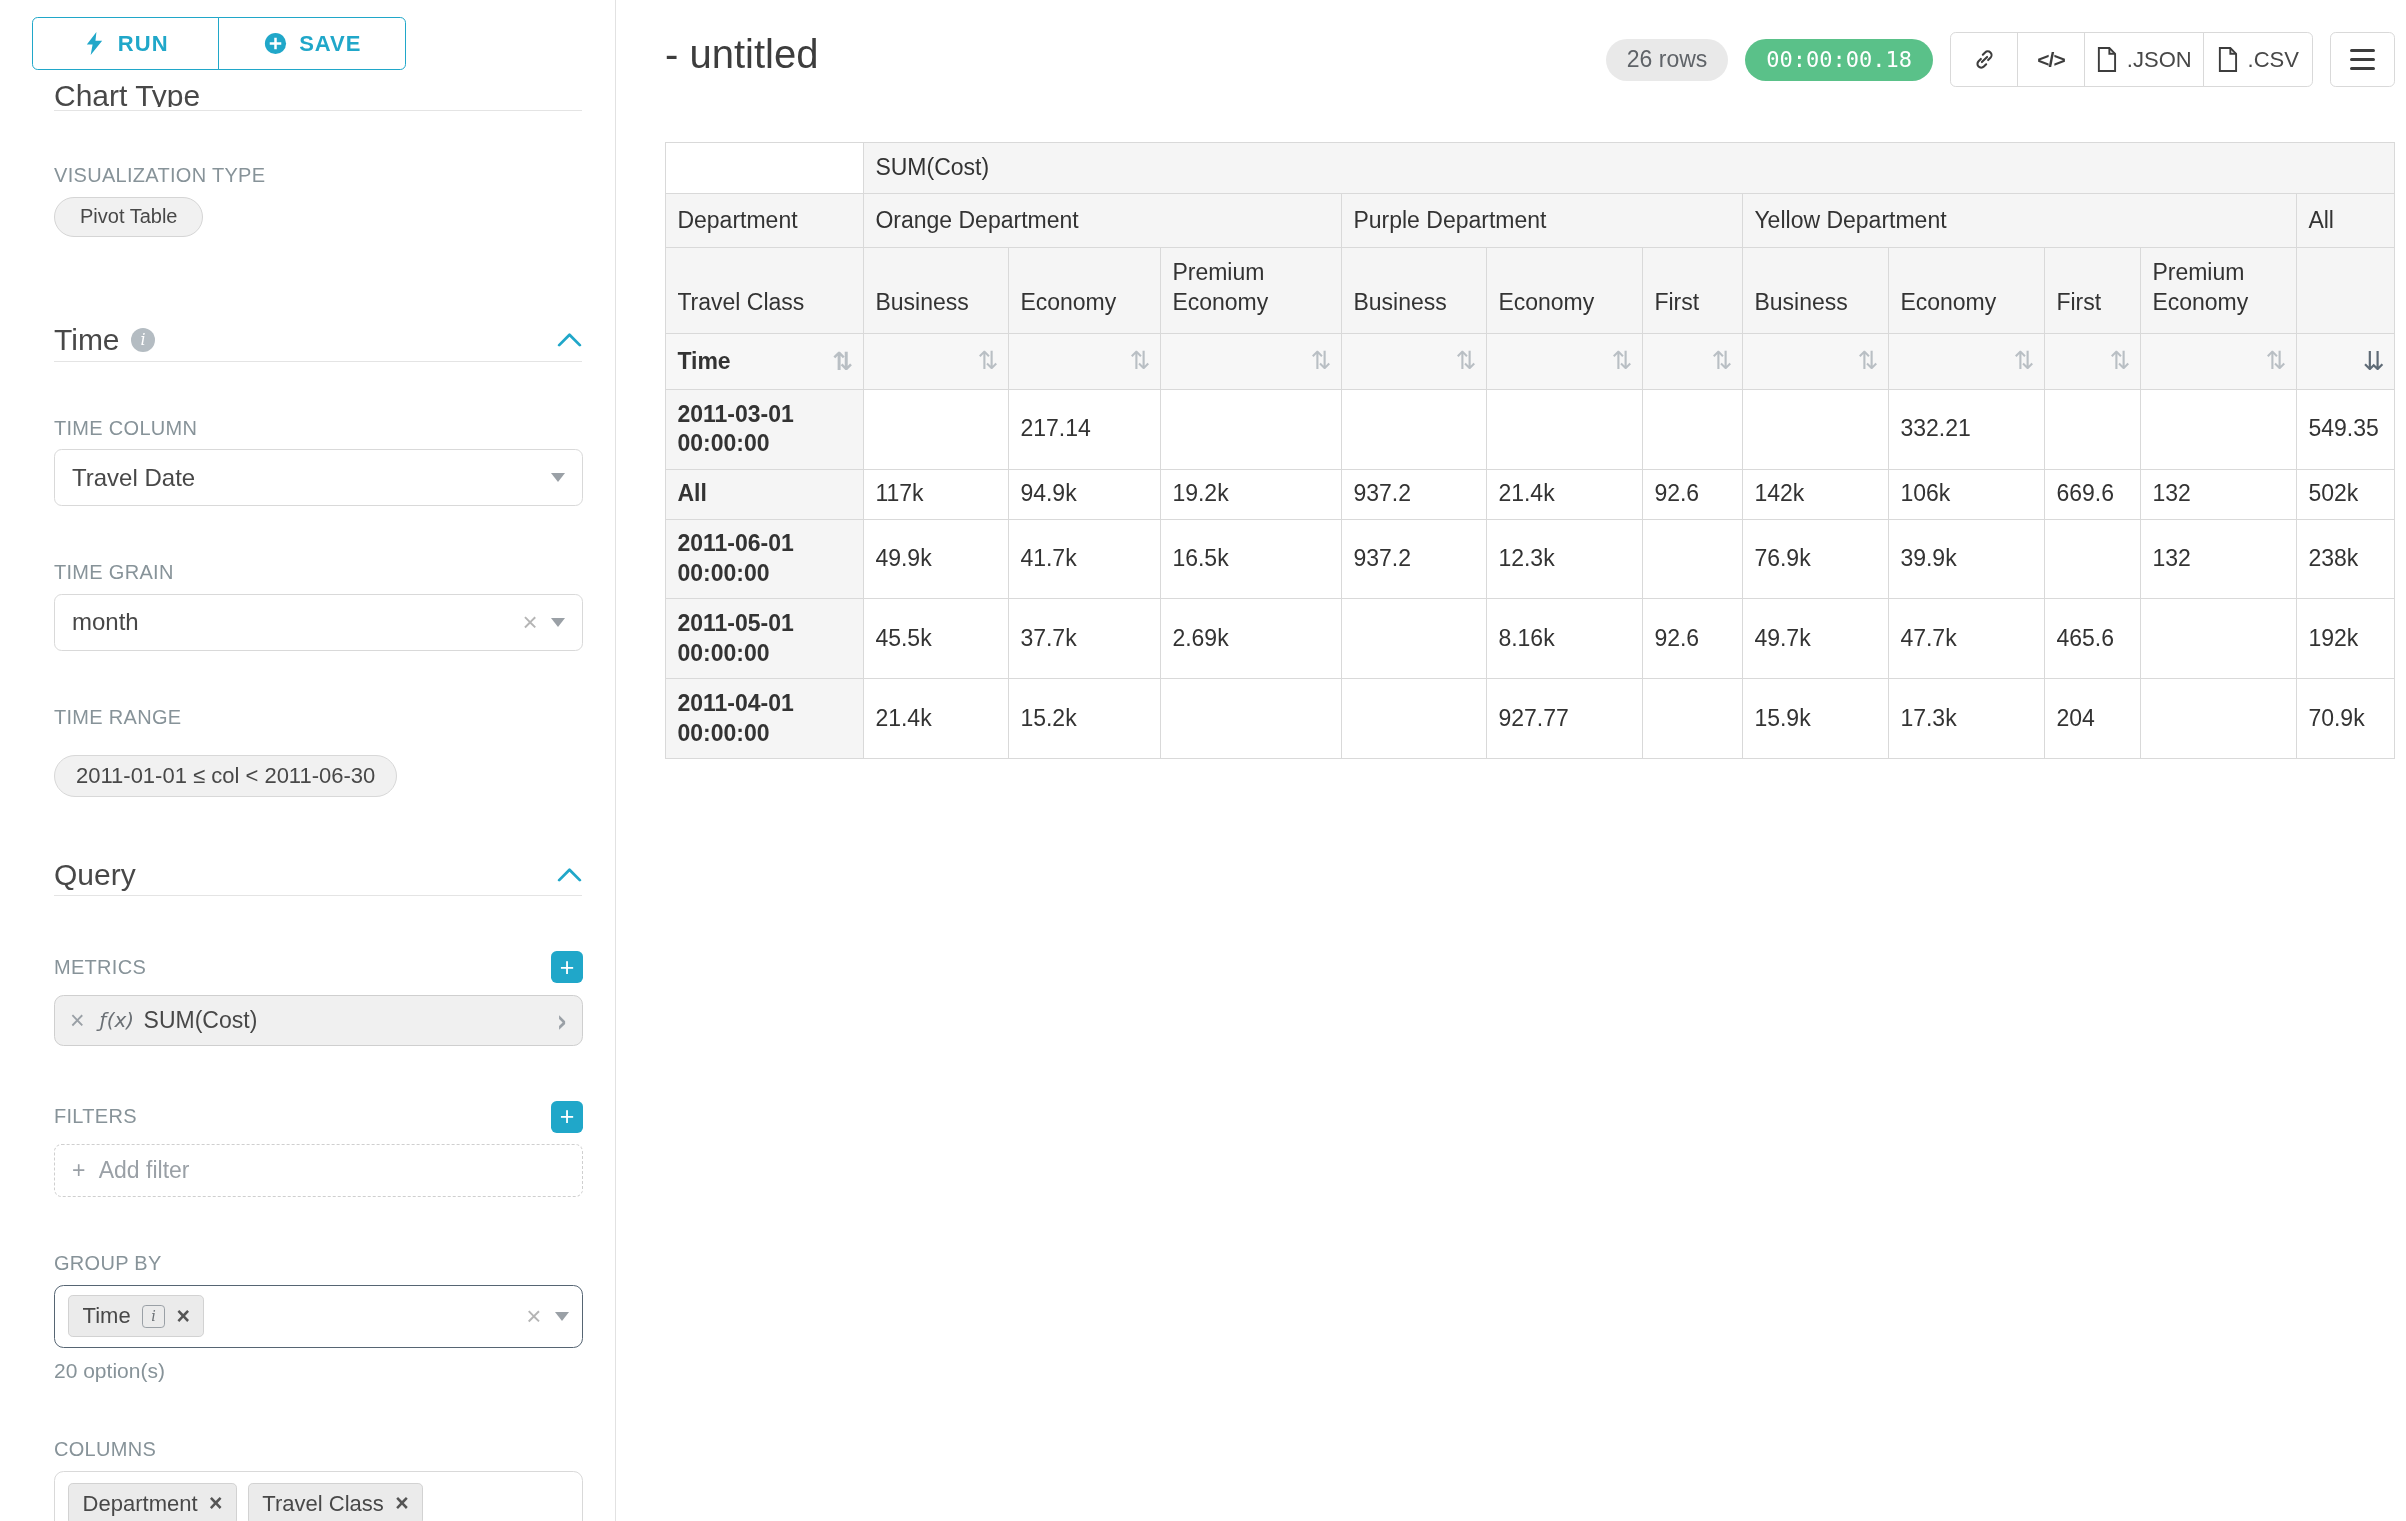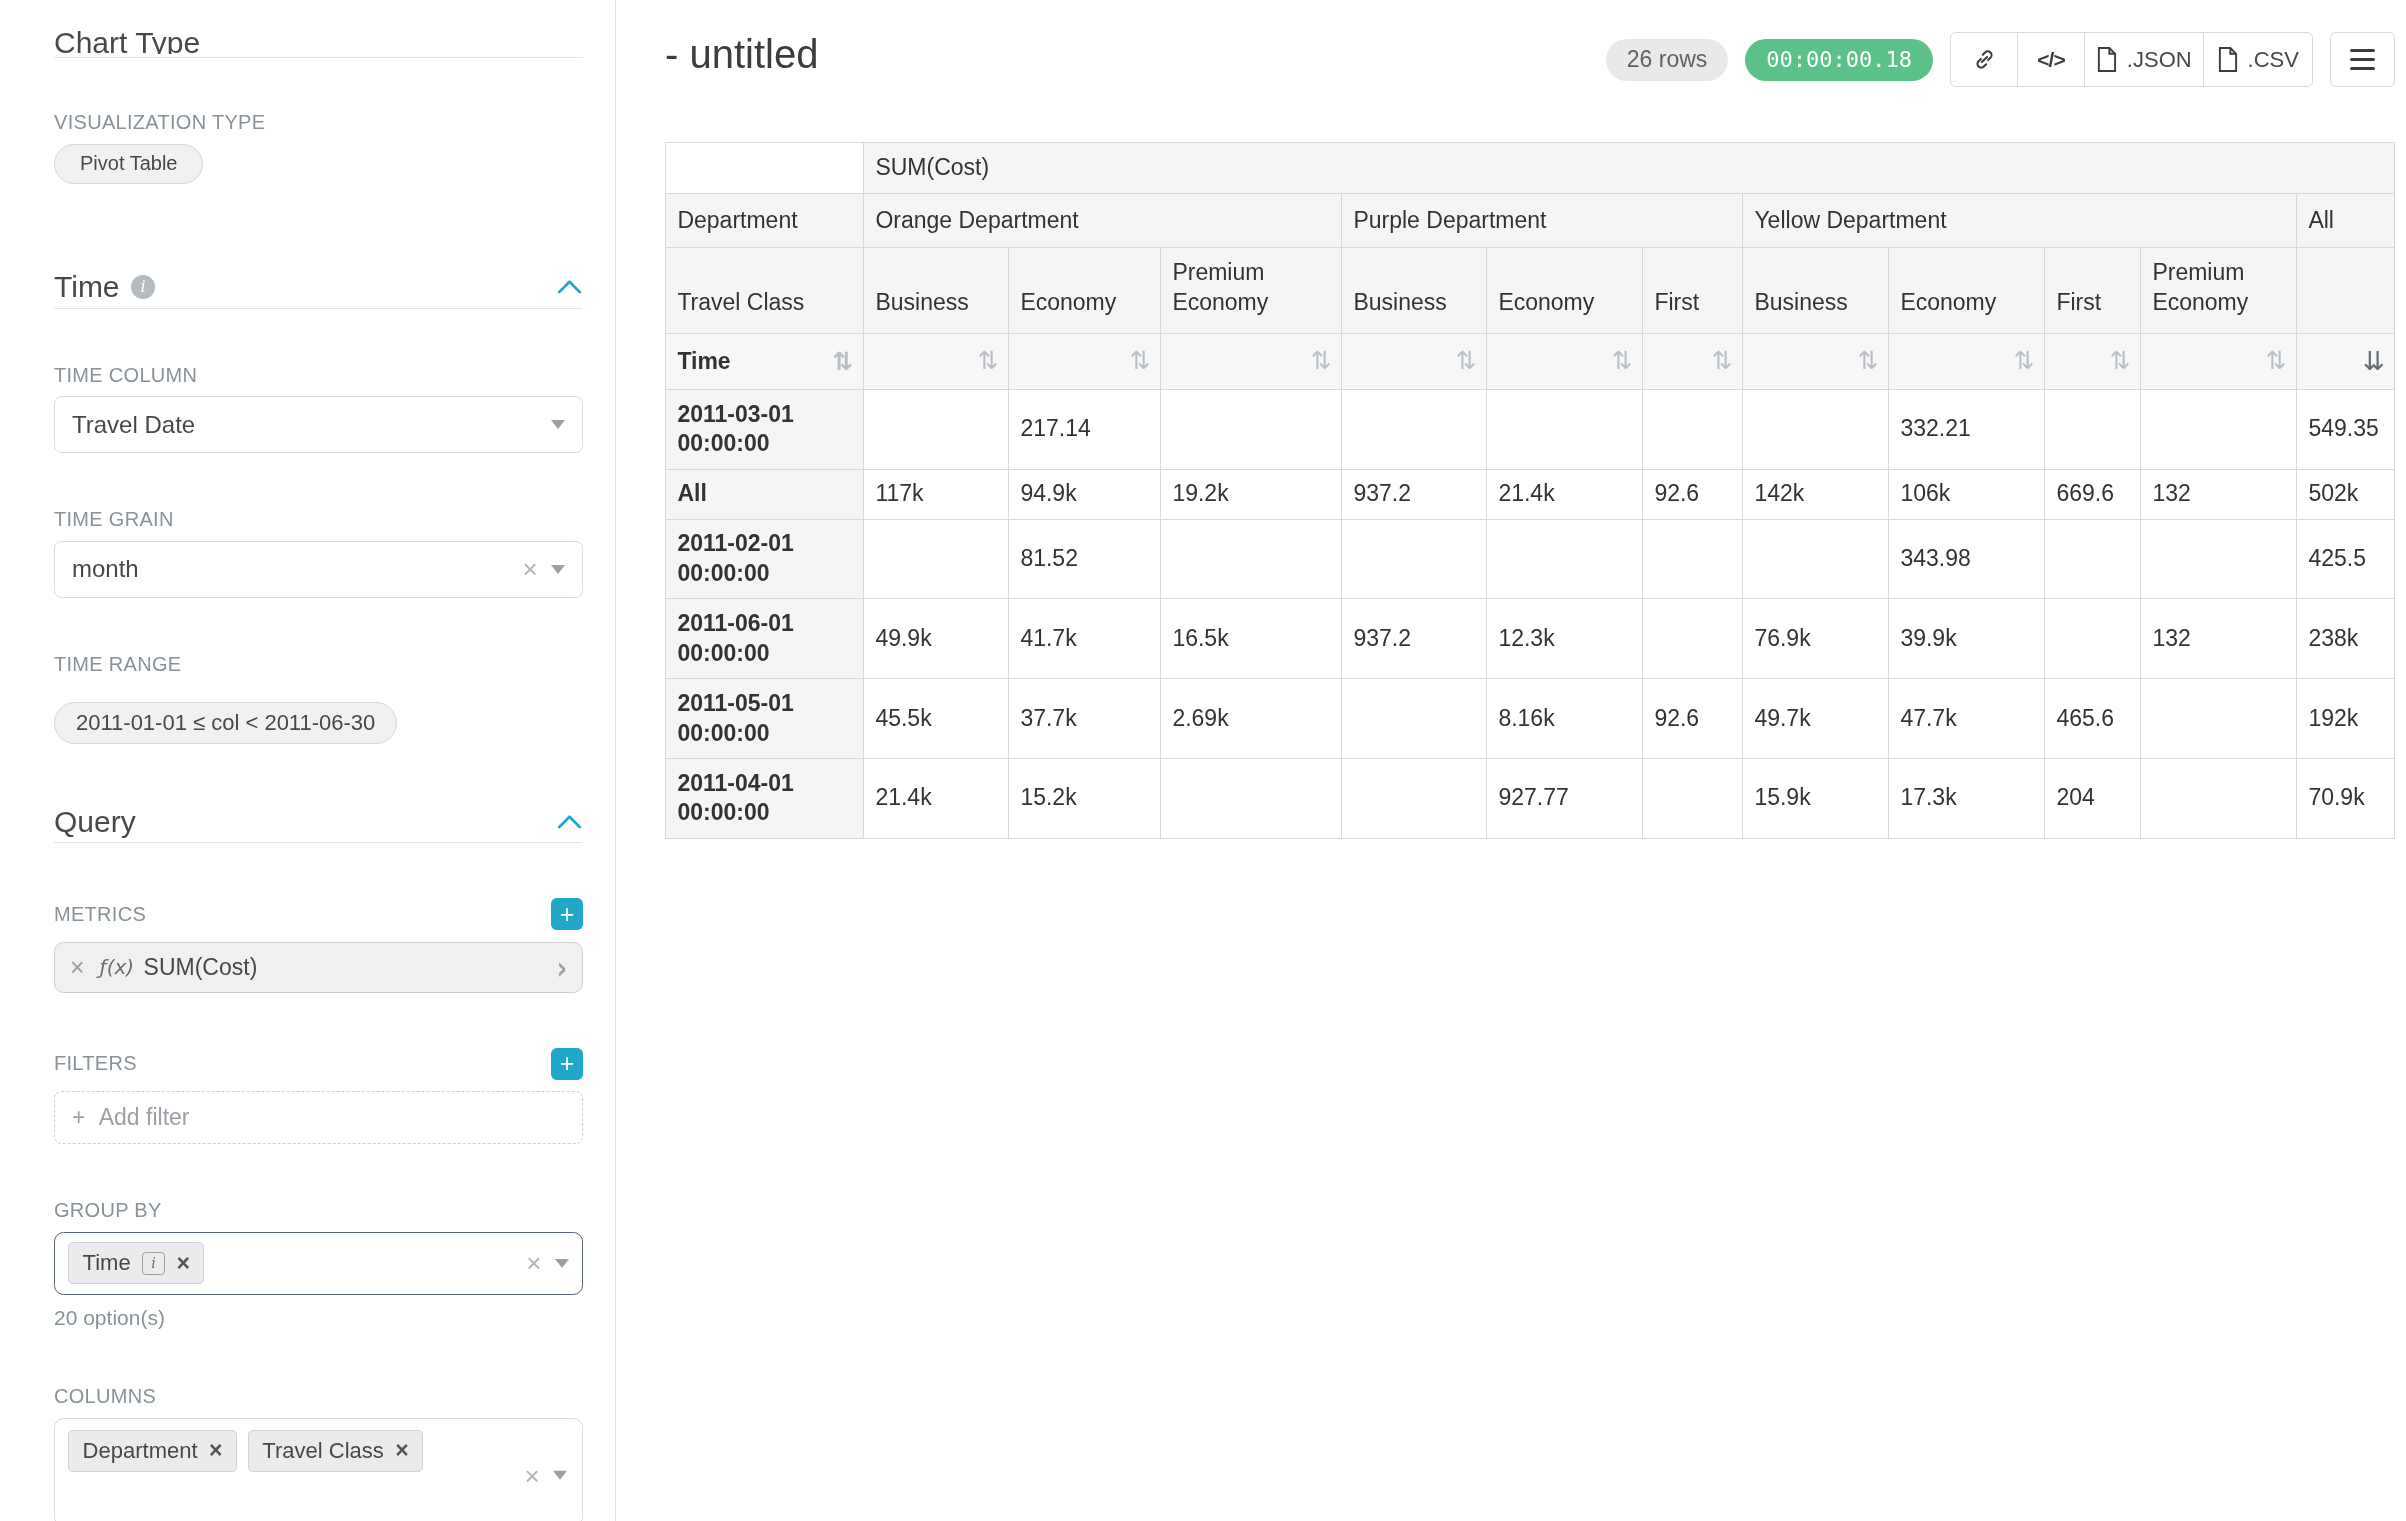--- a/index.html
+++ b/index.html
@@ -130,6 +130,21 @@
 
   <aside class="sidebar">
 
+    <div class="query-buttons">
+      <button class="qbtn run">
+        <svg class="ic" width="23" height="25" viewBox="0 0 24 26">
+            <polygon points="14,1 4,14 10,14 8,25 20,10 13,10" fill="#20a7c9"></polygon>
+          </svg>
+        <span>RUN</span>
+      </button>
+      <button class="qbtn save">
+        <svg class="ic" width="25" height="25" viewBox="0 0 26 26">
+            <circle cx="13" cy="13" r="11" fill="#20a7c9"></circle>
+            <path d="M13 7v12M7 13h12" stroke="#fff" stroke-width="2.6"></path>
+          </svg>
+        <span>SAVE</span>
+      </button>
+    </div>
 
     <div class="clipped-heading-wrap">
       <h2>Chart Type</h2>

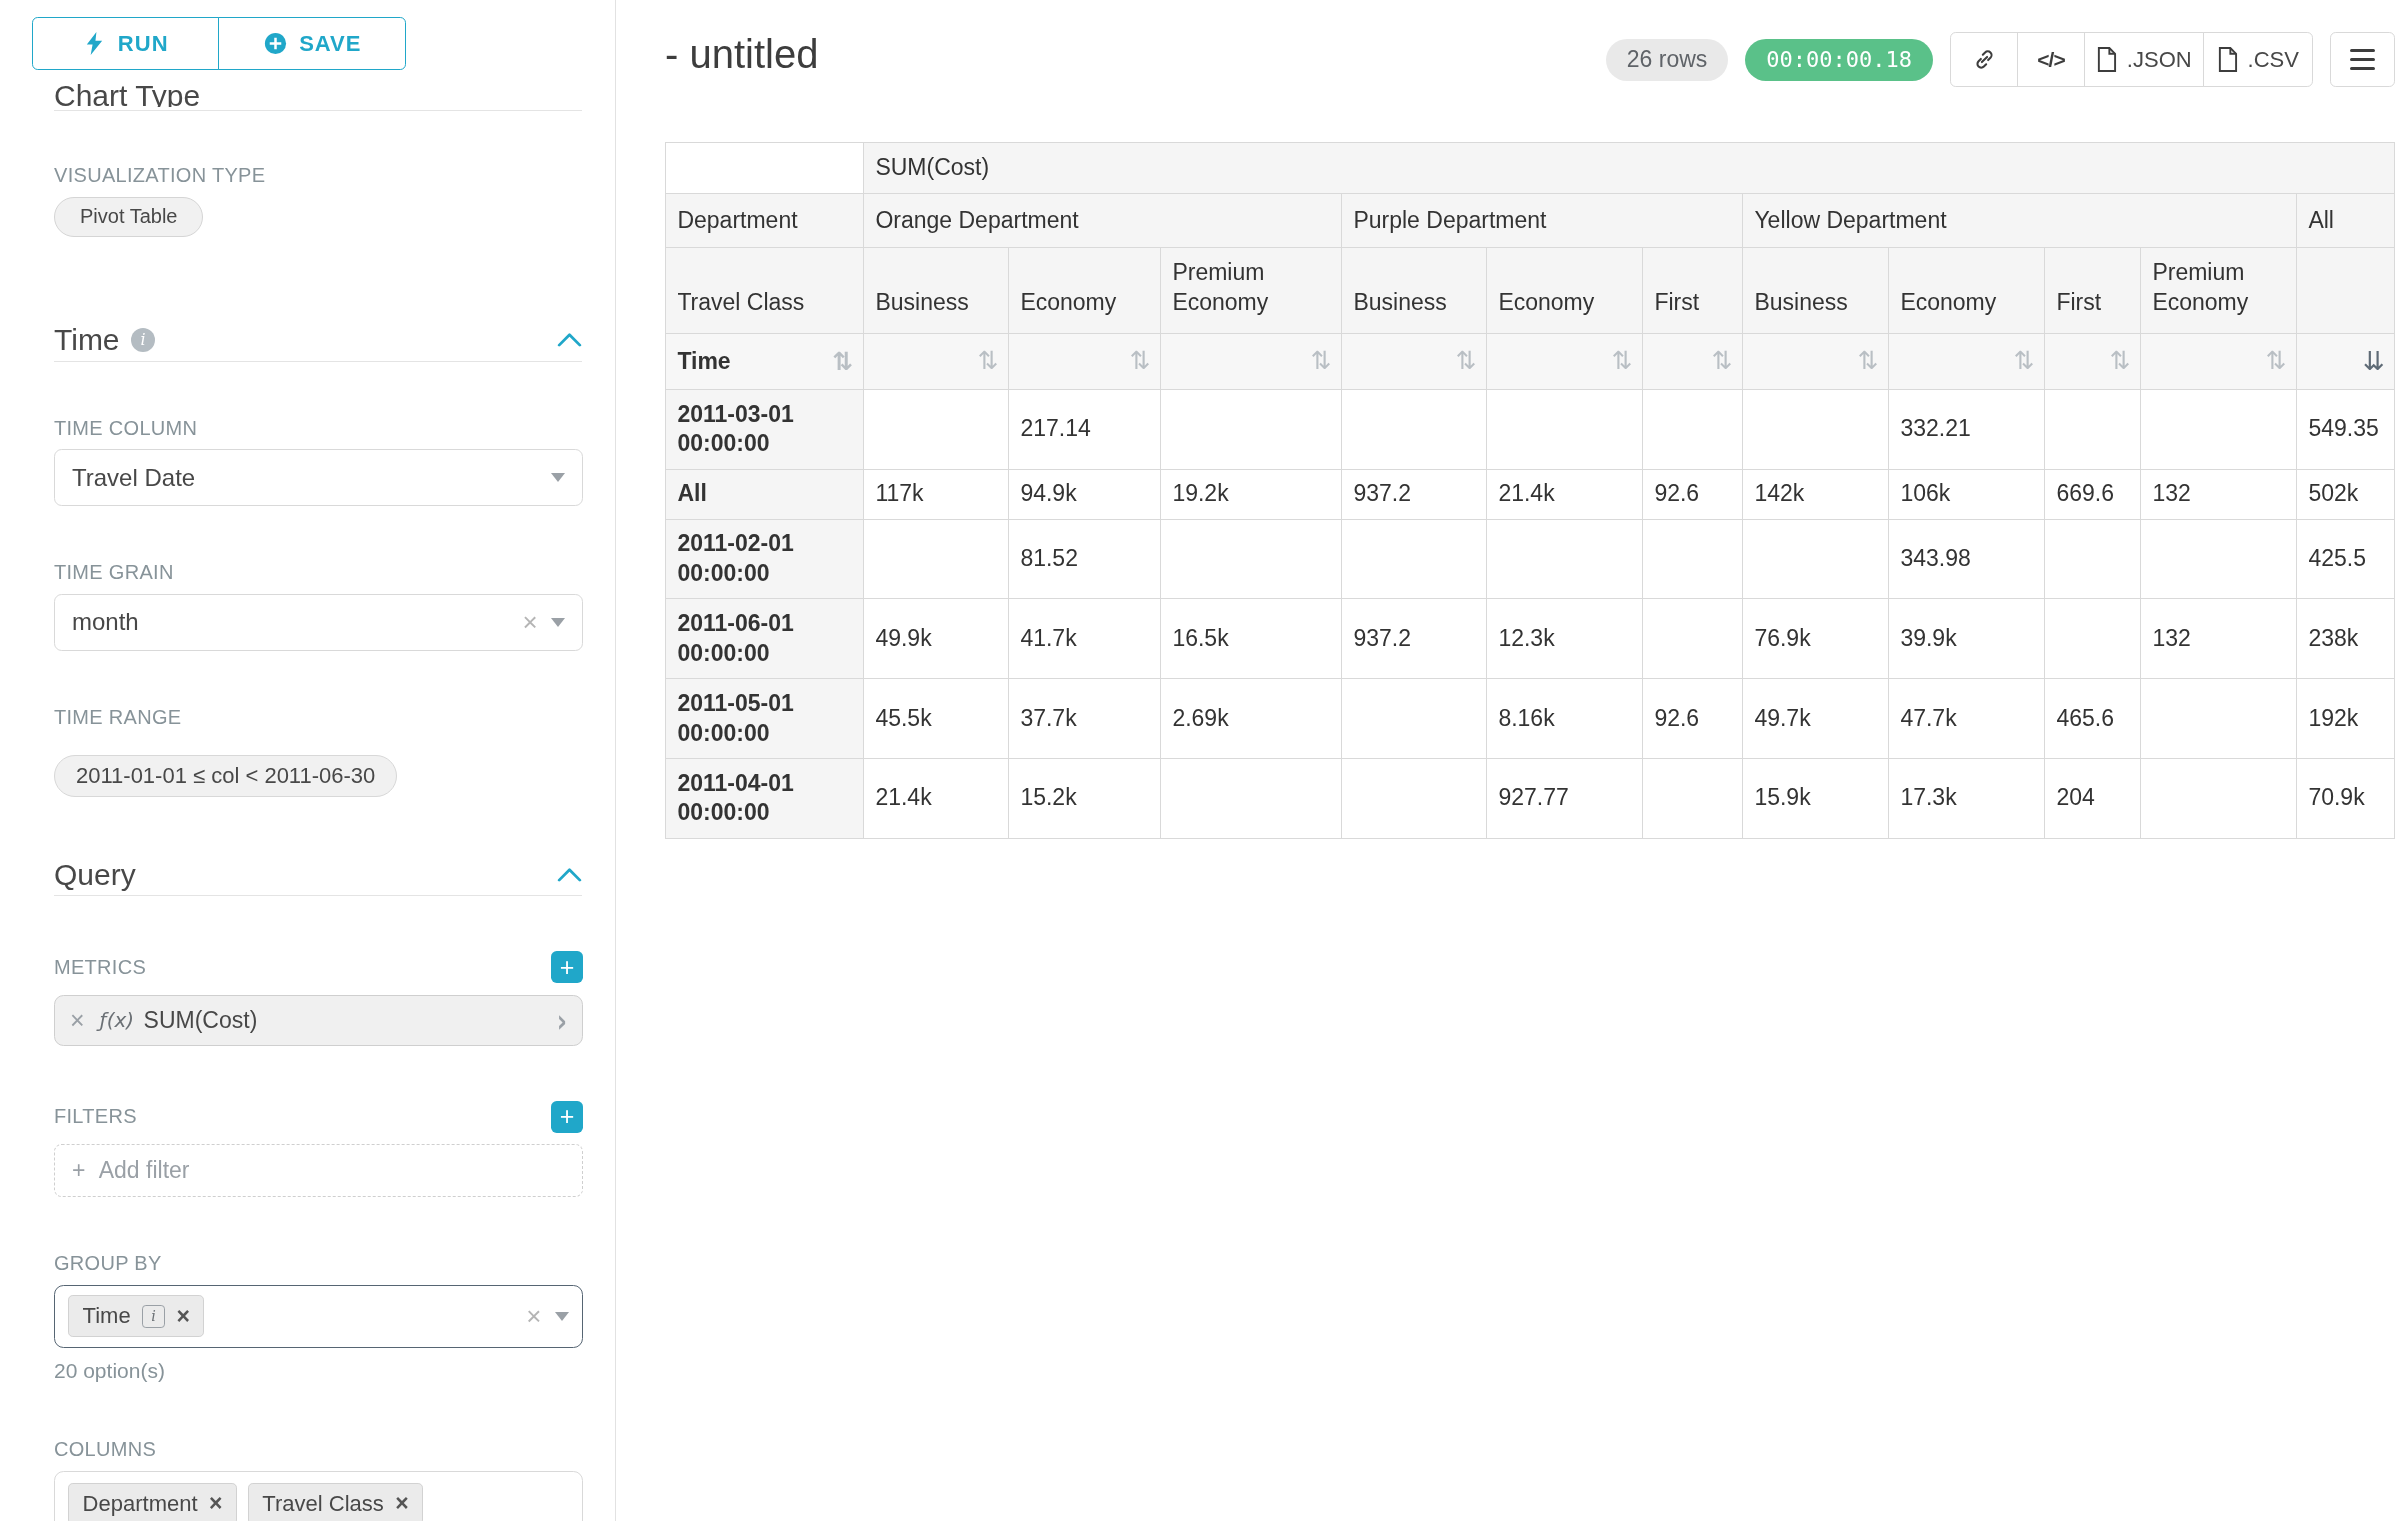--- a/index.html
+++ b/index.html
@@ -382,20 +382,6 @@
             <td>502k</td>
           </tr>
           <tr>
-            <th class="row-label">2011-02-01 00:00:00</th>
-            <td></td>
-            <td>81.52</td>
-            <td></td>
-            <td></td>
-            <td></td>
-            <td></td>
-            <td></td>
-            <td>343.98</td>
-            <td></td>
-            <td></td>
-            <td>425.5</td>
-          </tr>
-          <tr>
             <th class="row-label">2011-06-01 00:00:00</th>
             <td>49.9k</td>
             <td>41.7k</td>

